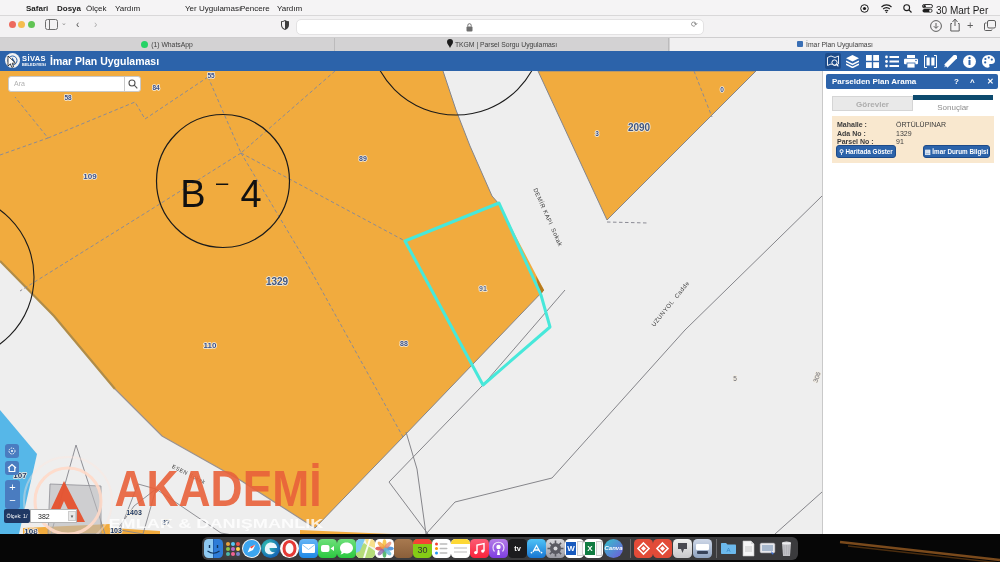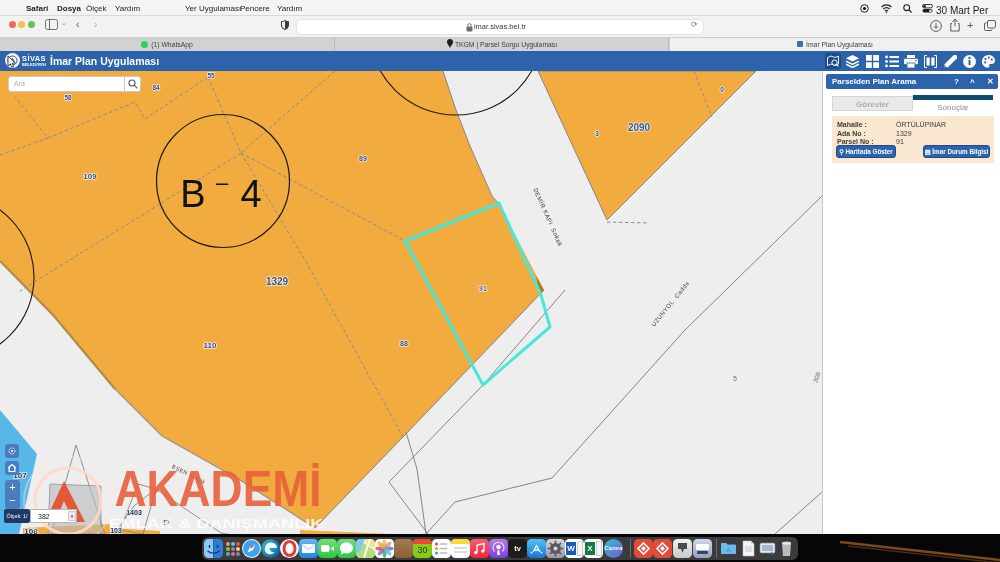--- a/index.html
+++ b/index.html
@@ -68,7 +68,6 @@
       </svg>
 
     <div class="abs" style="left:296px;top:3px;width:408px;height:16px;background:#ffffff;border:1px solid #e3e2e3;border-radius:5px;"></div>
-    <div class="abs" style="left:296px;top:3px;width:408px;height:16px;text-align:center;font-size:7.5px;color:#3a3a3a;line-height:16px;">imar.sivas.bel.tr</div>
     <svg class="abs" style="left:466px;top:7px;" width="7" height="9" viewBox="0 0 7 9">
         <rect x="0.5" y="3.6" width="6" height="5" rx="1" fill="#6e6e6e"></rect>
         <path d="M1.8 3.6 L1.8 2.4 A1.7 1.7 0 0 1 5.2 2.4 L5.2 3.6" fill="none" stroke="#6e6e6e" stroke-width="1"></path>

